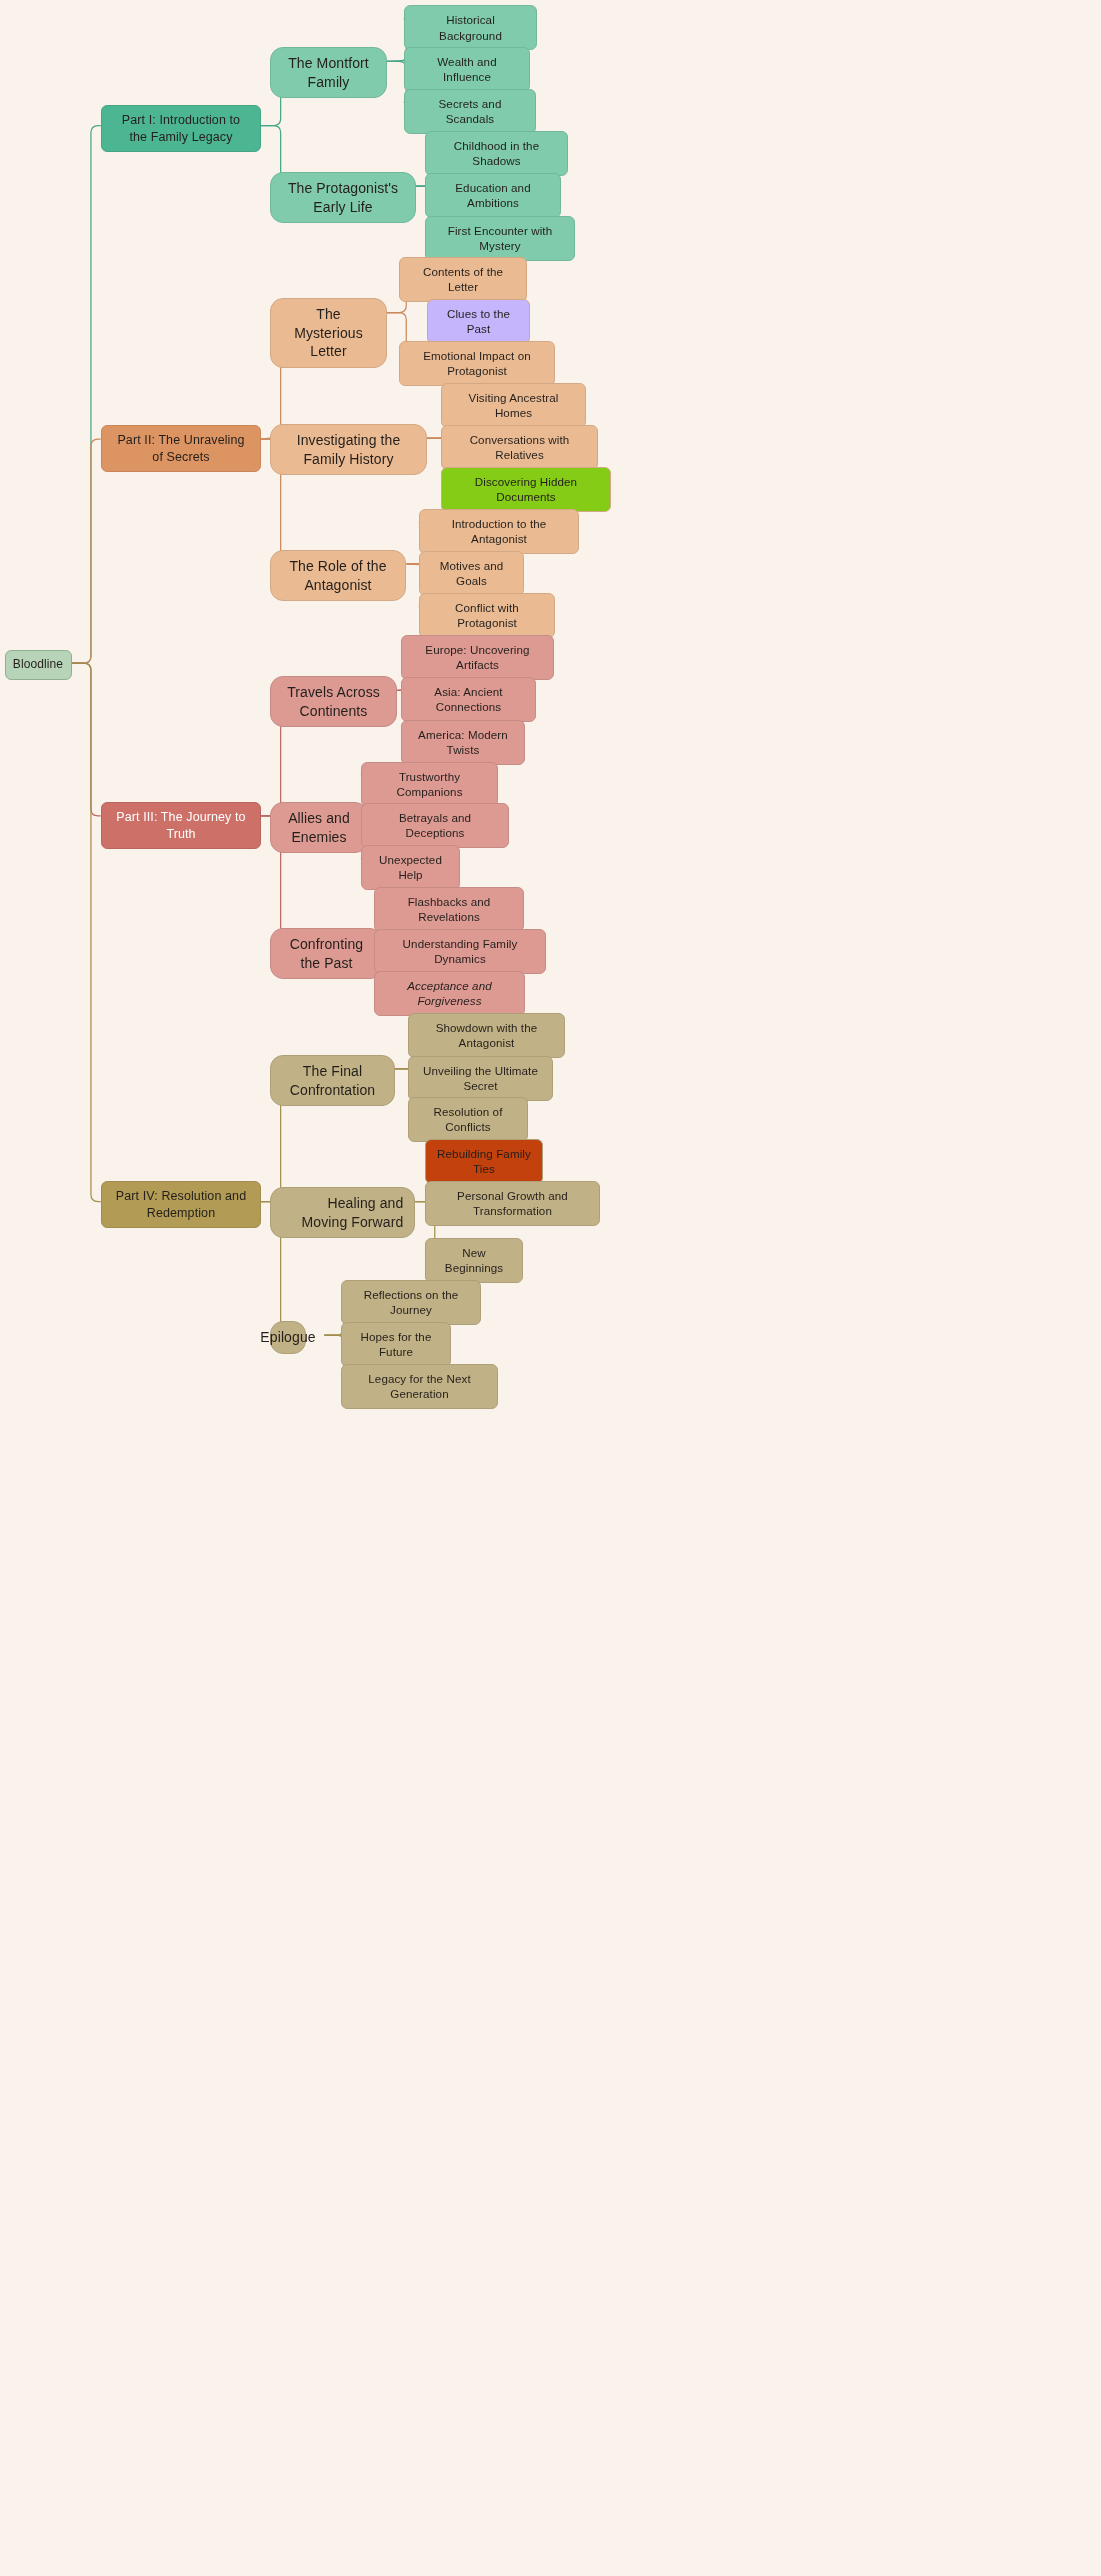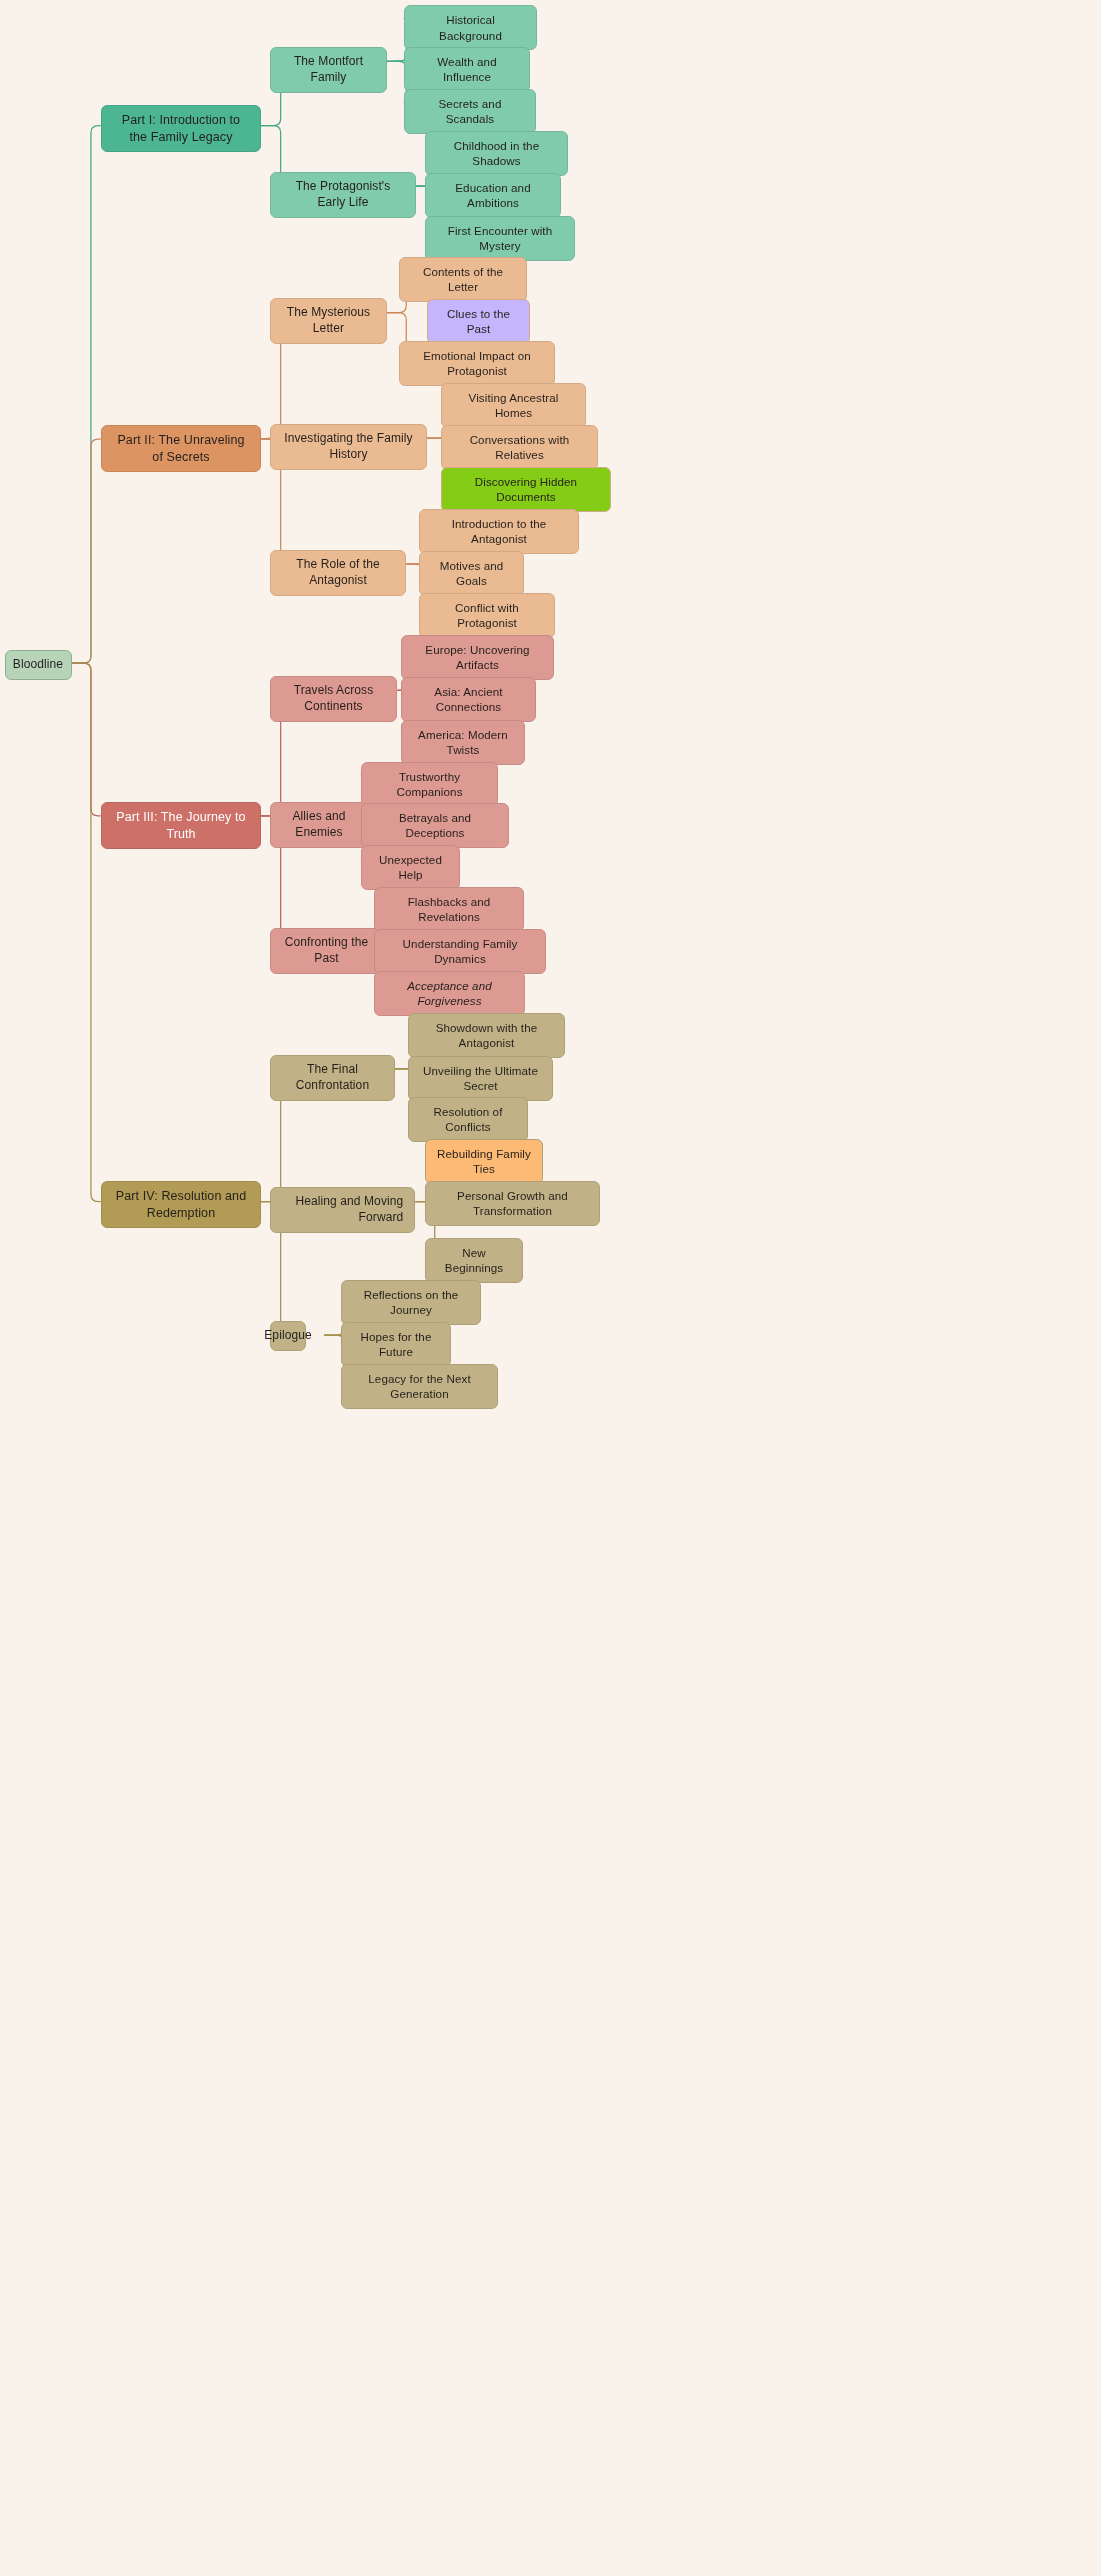--- a/index.html
+++ b/index.html
@@ -48,7 +48,8 @@
     font-size: 12.5px;
   }
   .node.sub {
-    font-size: 12px;
+    font-size: 14px;
+    border-radius: 13px;
   }
   .node.leaf {
     font-size: 11.6px;

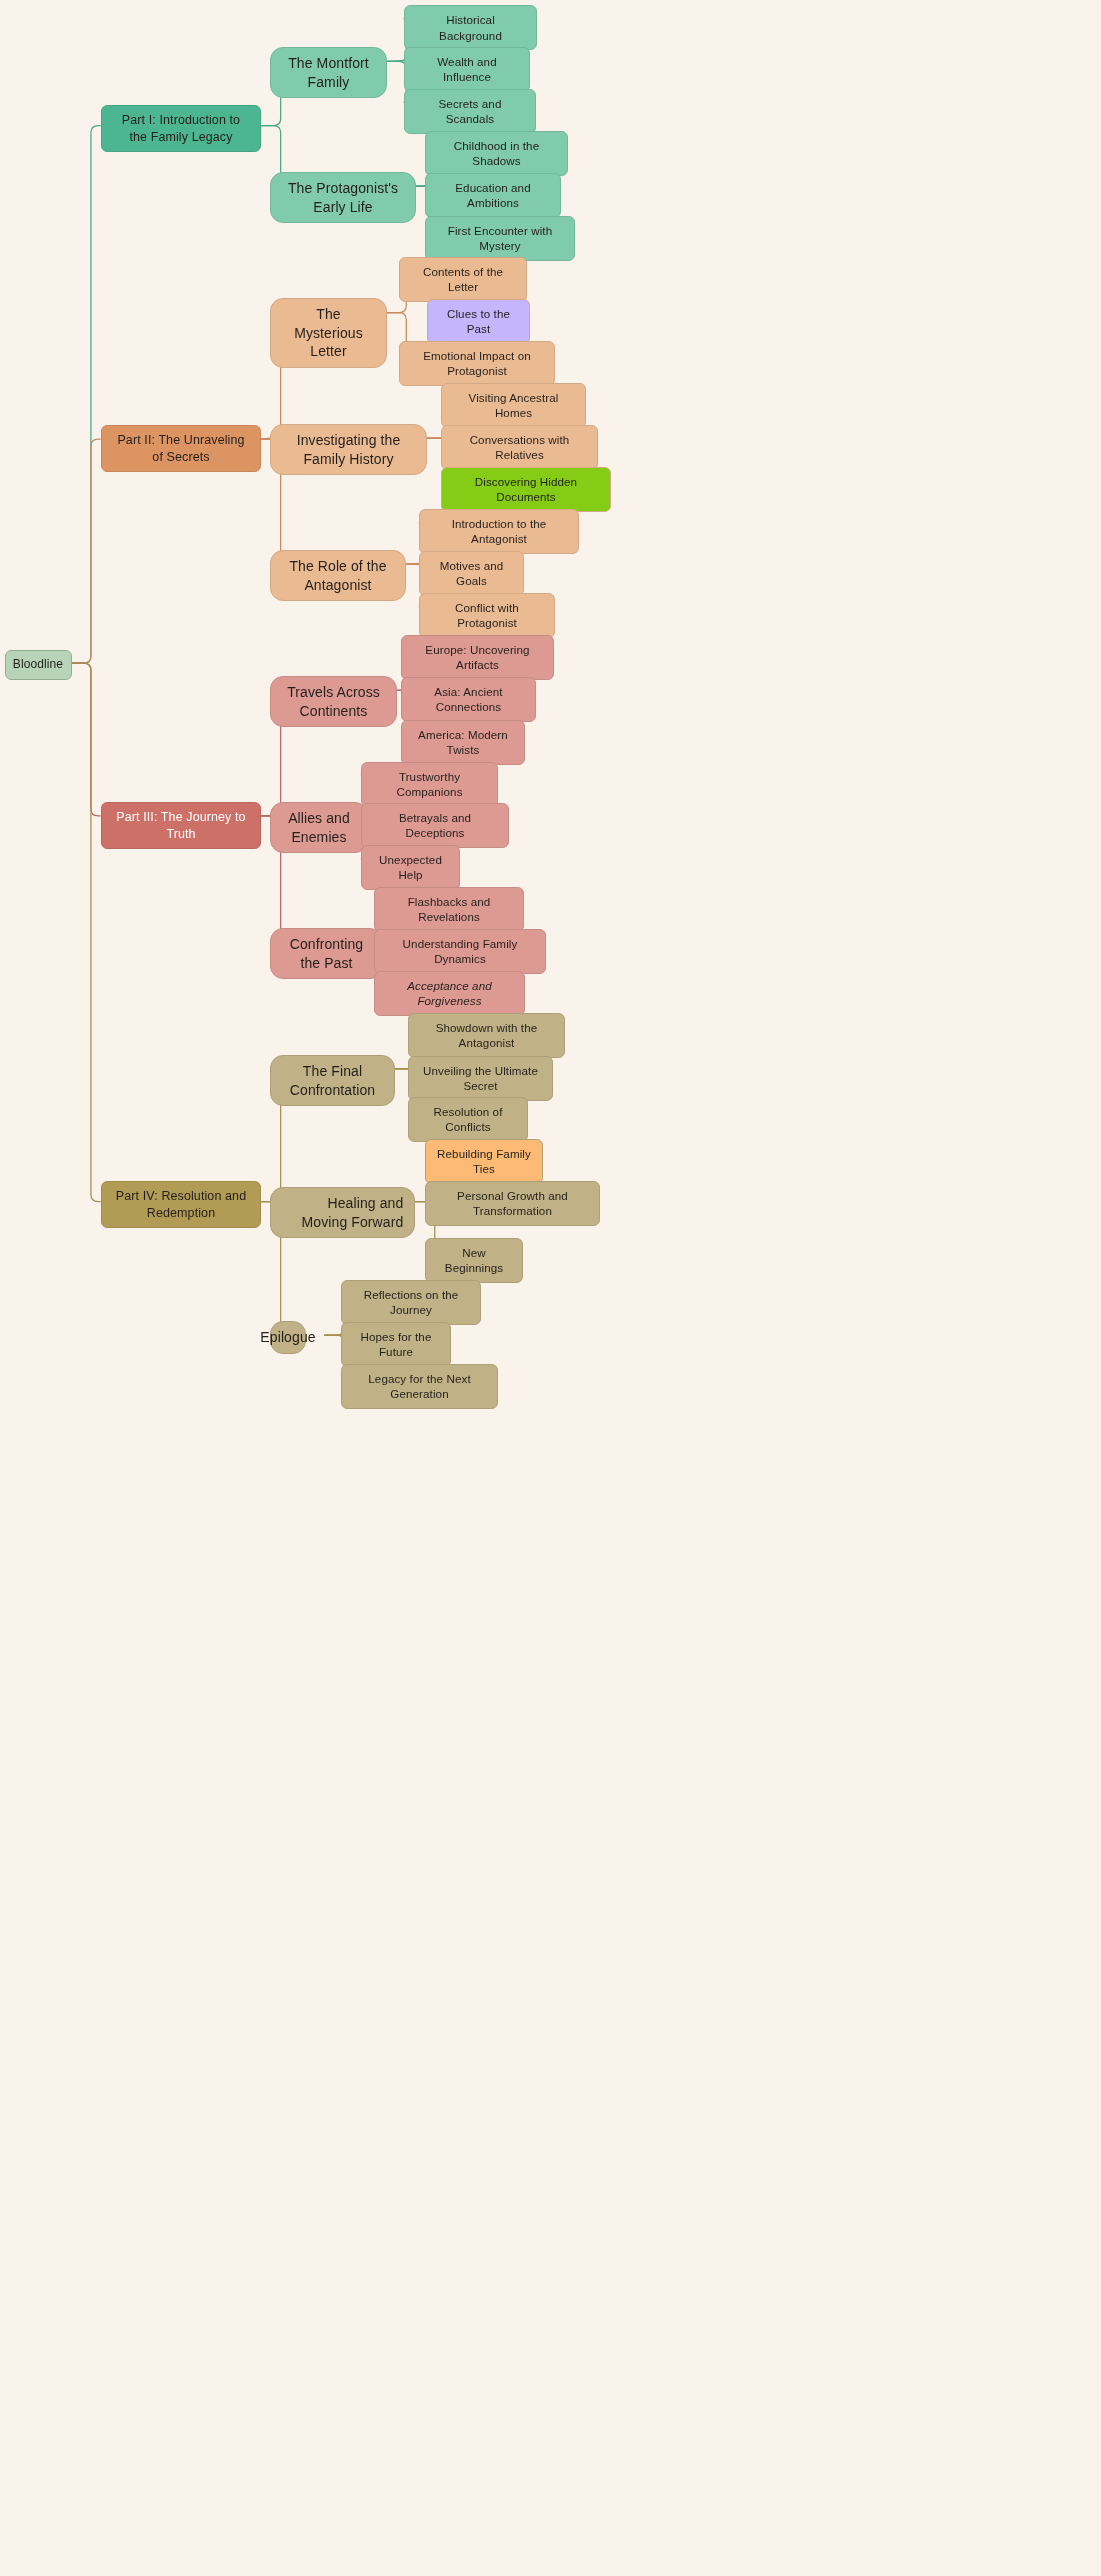--- a/index.html
+++ b/index.html
@@ -153,7 +153,7 @@
       <div class="node leaf" style="left: 408px; top: 1056px; width: 145px; min-height: 27px; background: rgb(192, 178, 134); border: 0.9px solid rgb(173, 160, 121); color: rgb(36, 31, 27);">Unveiling the Ultimate Secret</div>
       <div class="node leaf" style="left: 408px; top: 1097px; width: 120px; min-height: 27px; background: rgb(192, 178, 134); border: 0.9px solid rgb(173, 160, 121); color: rgb(36, 31, 27);">Resolution of Conflicts</div>
       <div class="node sub" style="left: 270px; top: 1187px; width: 145px; min-height: 28.5px; background: rgb(192, 178, 134); border: 0.9px solid rgb(173, 160, 121); color: rgb(36, 31, 27); text-align: right;">Healing and Moving Forward</div>
-      <div class="node leaf" style="left: 425px; top: 1139px; width: 118px; min-height: 27px; background: #fdba74; border: 0.9px solid rgb(173, 160, 121); color: rgb(36, 31, 27);">Rebuilding Family Ties</div>
+      <div class="node leaf" style="left: 425px; top: 1139px; width: 118px; min-height: 27px; background: #c2410c; border: 0.9px solid rgb(173, 160, 121); color: rgb(36, 31, 27);">Rebuilding Family Ties</div>
       <div class="node leaf" style="left: 425px; top: 1181px; width: 175px; min-height: 41px; background: rgb(192, 178, 134); border: 0.9px solid rgb(173, 160, 121); color: rgb(36, 31, 27);">Personal Growth and Transformation</div>
       <div class="node leaf" style="left: 425px; top: 1238px; width: 98px; min-height: 27px; background: rgb(192, 178, 134); border: 0.9px solid rgb(173, 160, 121); color: rgb(36, 31, 27);">New Beginnings</div>
       <div class="node sub" style="left: 270px; top: 1321px; width: 36px; min-height: 28.5px; background: rgb(192, 178, 134); border: 0.9px solid rgb(173, 160, 121); color: rgb(36, 31, 27);">Epilogue</div>

